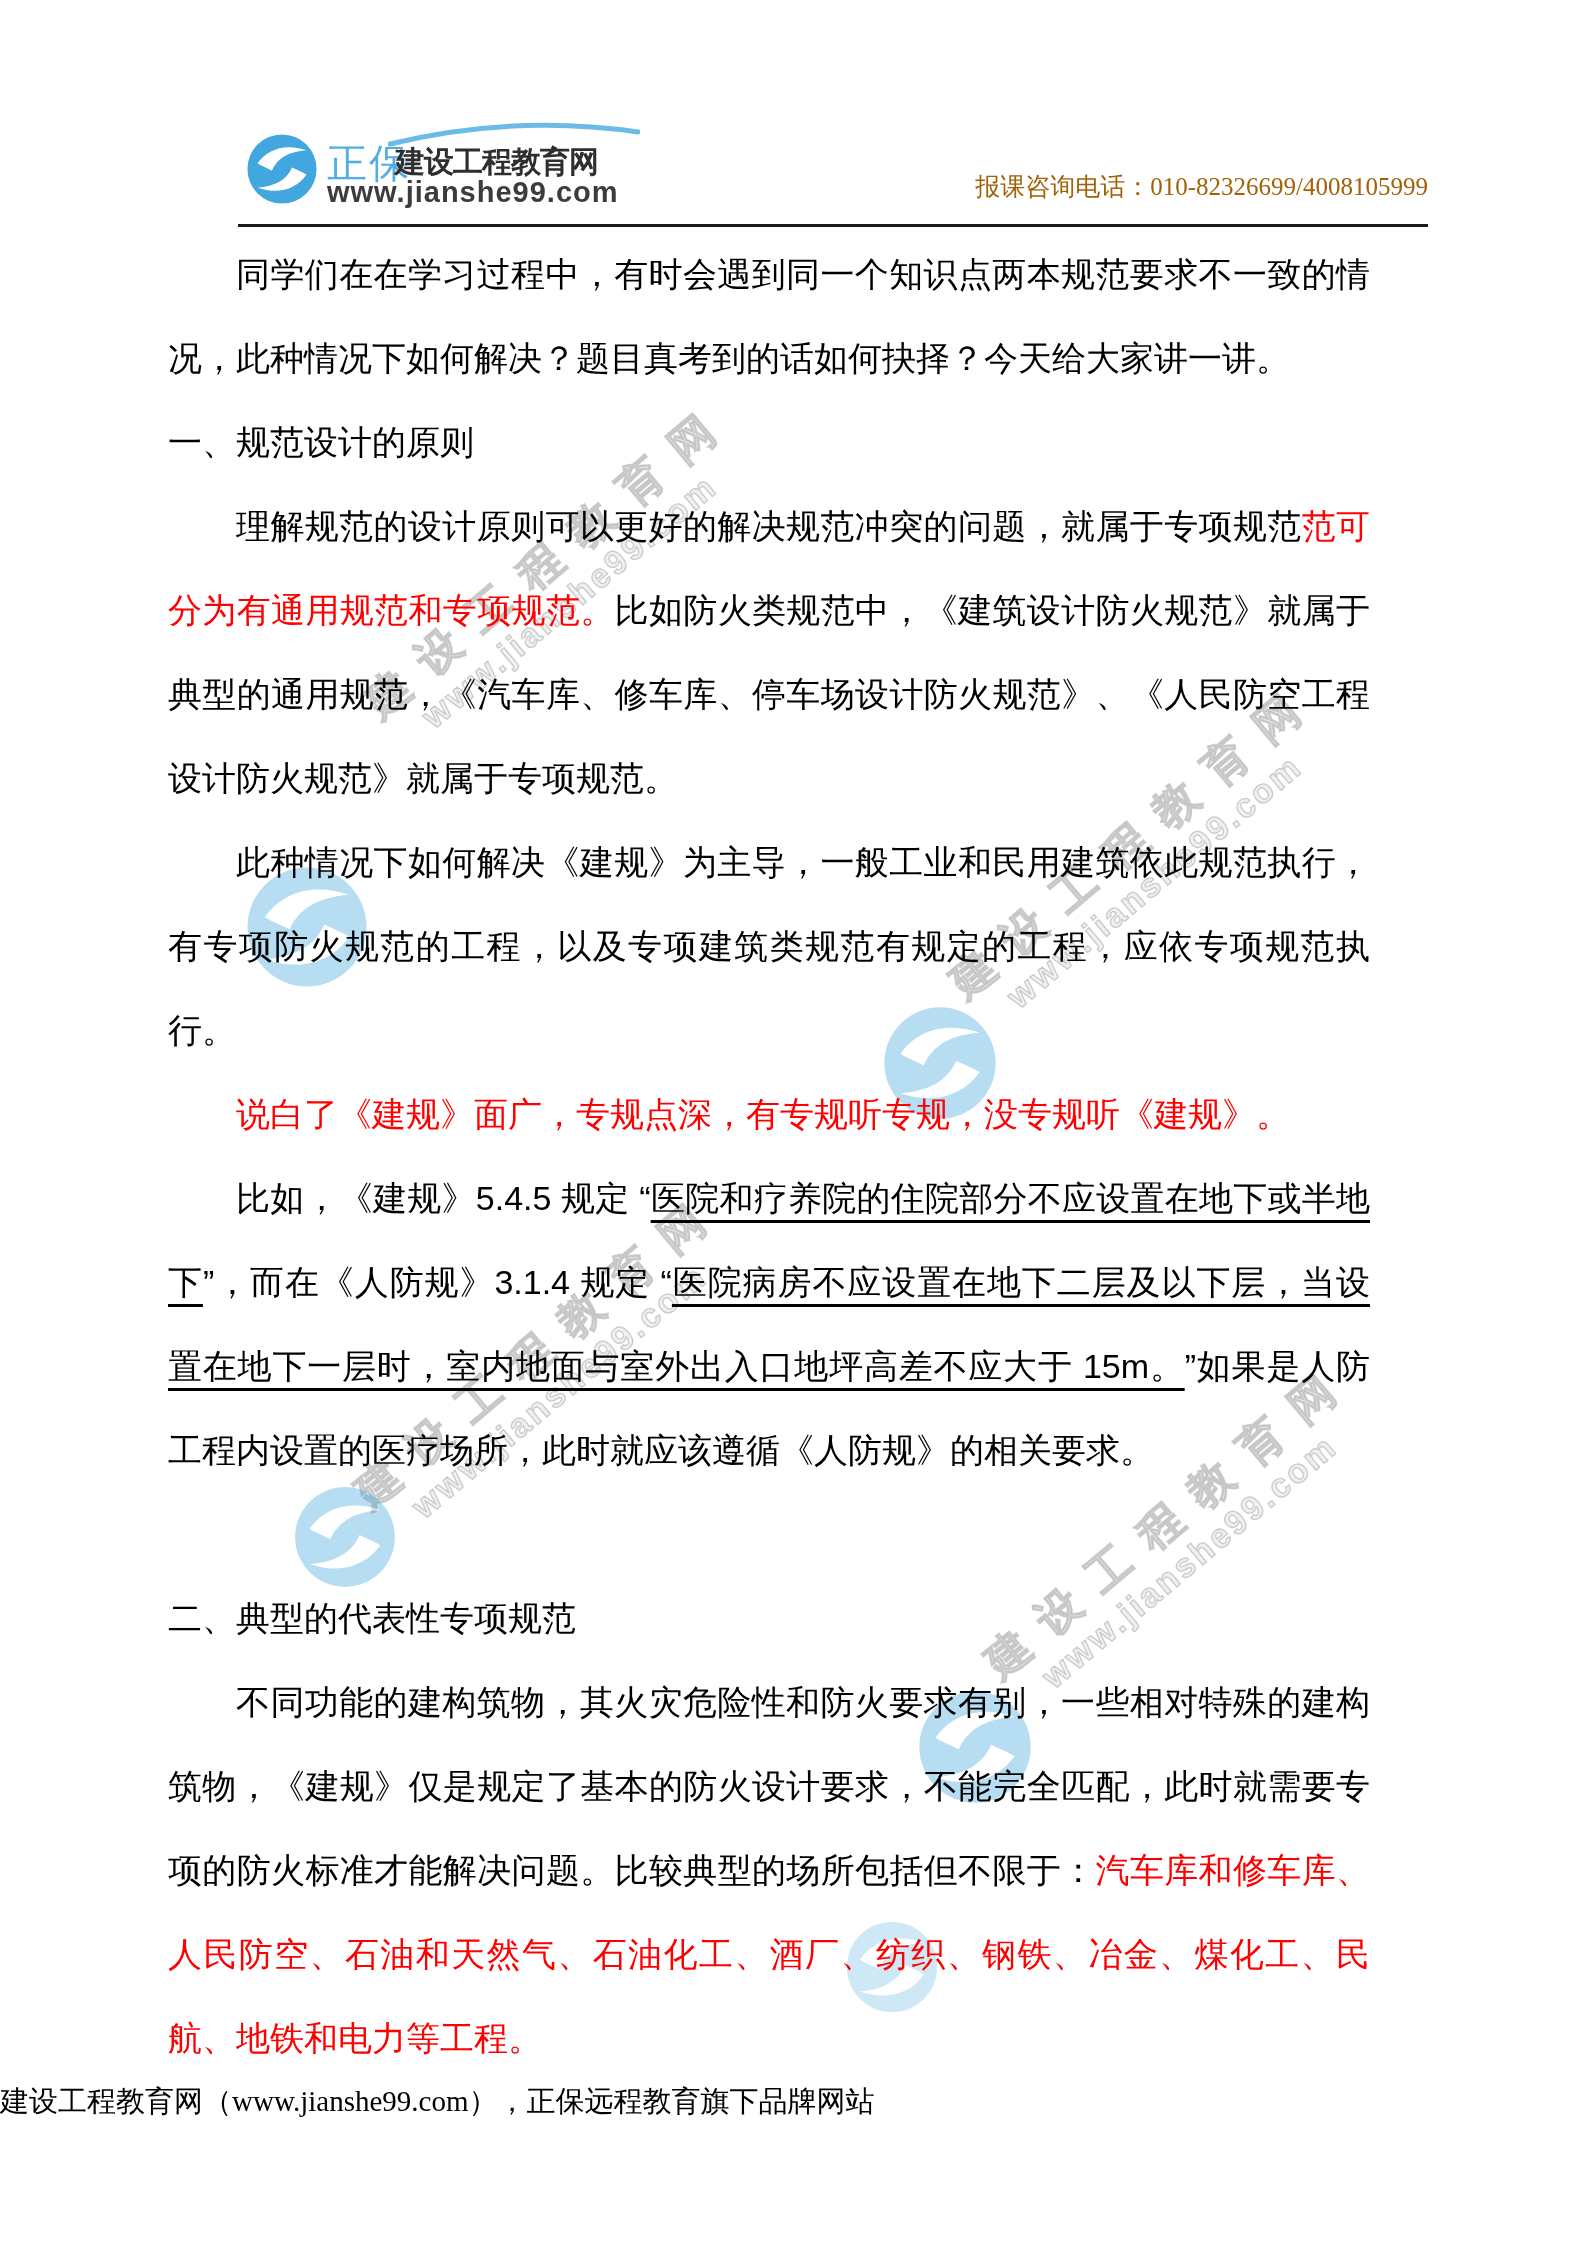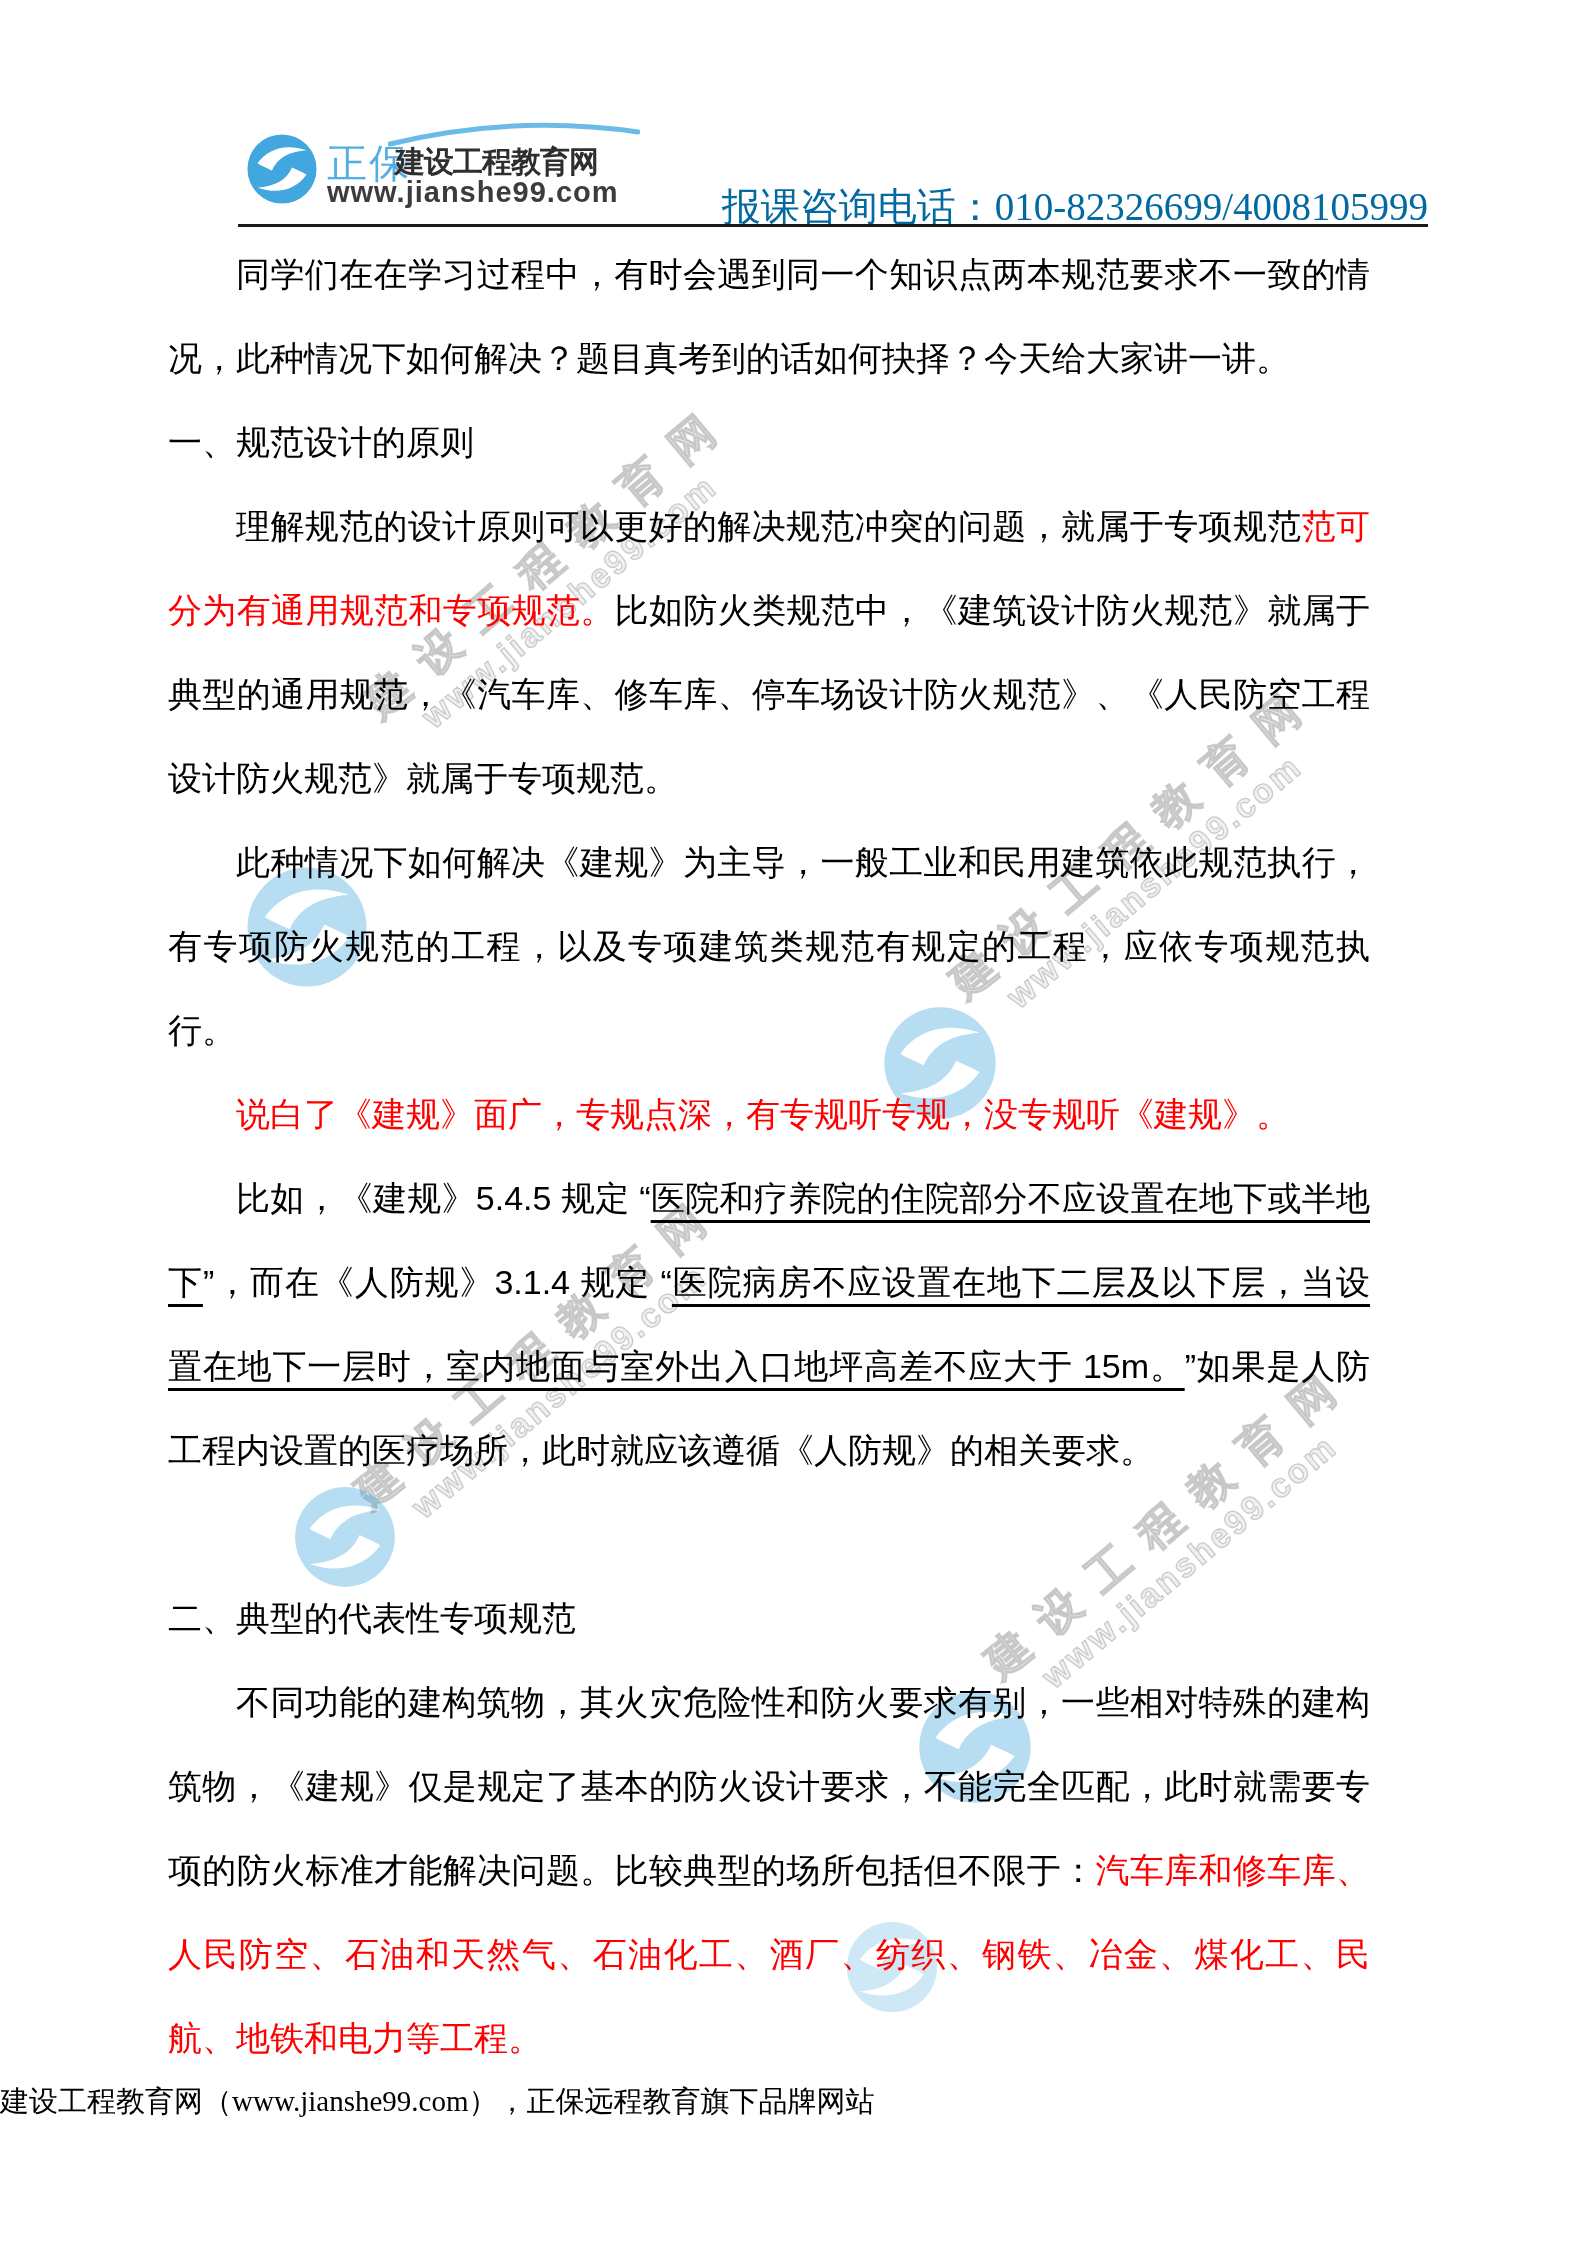--- a/index.html
+++ b/index.html
@@ -27,8 +27,8 @@
   .logo-arc { position:absolute; left:388px; top:112px; }
   .logo-url { position:absolute; left:327px; top:176px; font-size:29px; font-weight:bold; color:#3c3c3c; letter-spacing:1px; }
   .header-phone {
-    position:absolute; top:180px; right:159px;
-    font-family:"Liberation Serif", serif; font-size:39px; color:#0369a1;
+    position:absolute; top:170px; right:159px;
+    font-family:"Liberation Serif", serif; font-size:25px; color:#a16207;
   }
   .header-rule { position:absolute; left:238px; top:224px; width:1190px; height:3px; background:#1a1a1a; }
   

